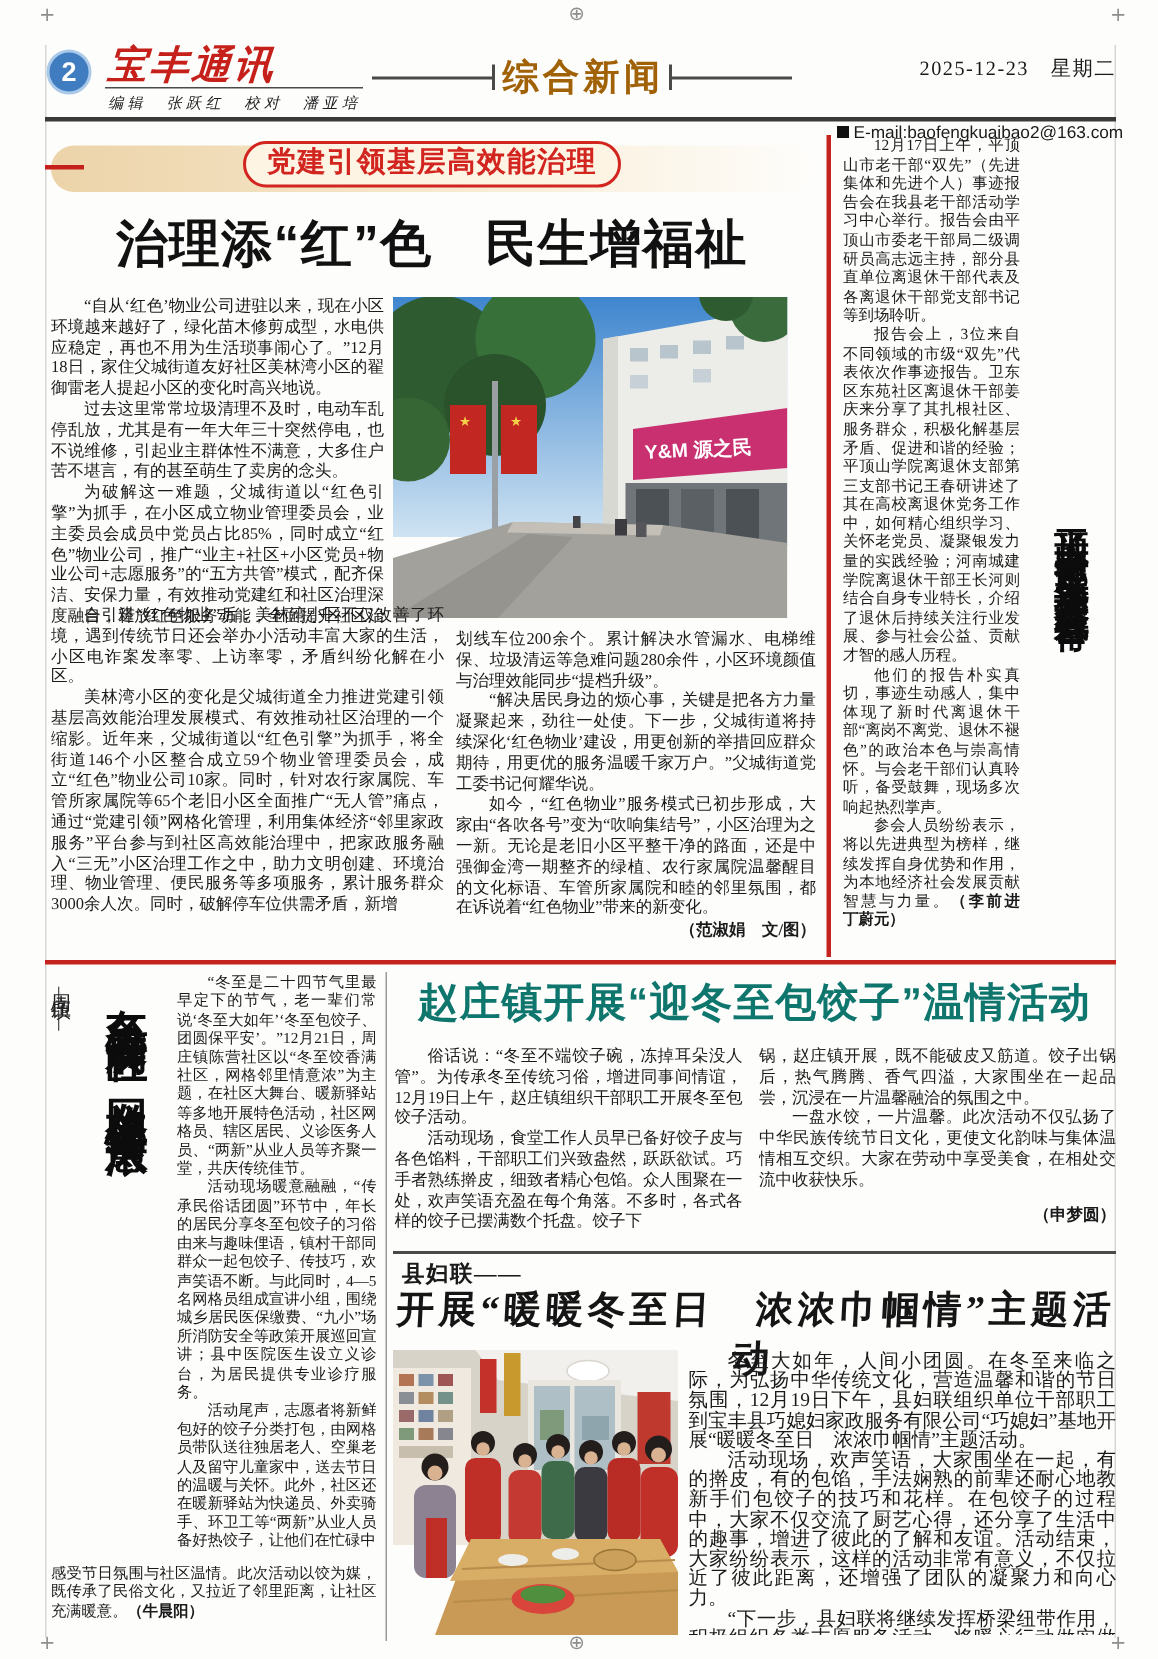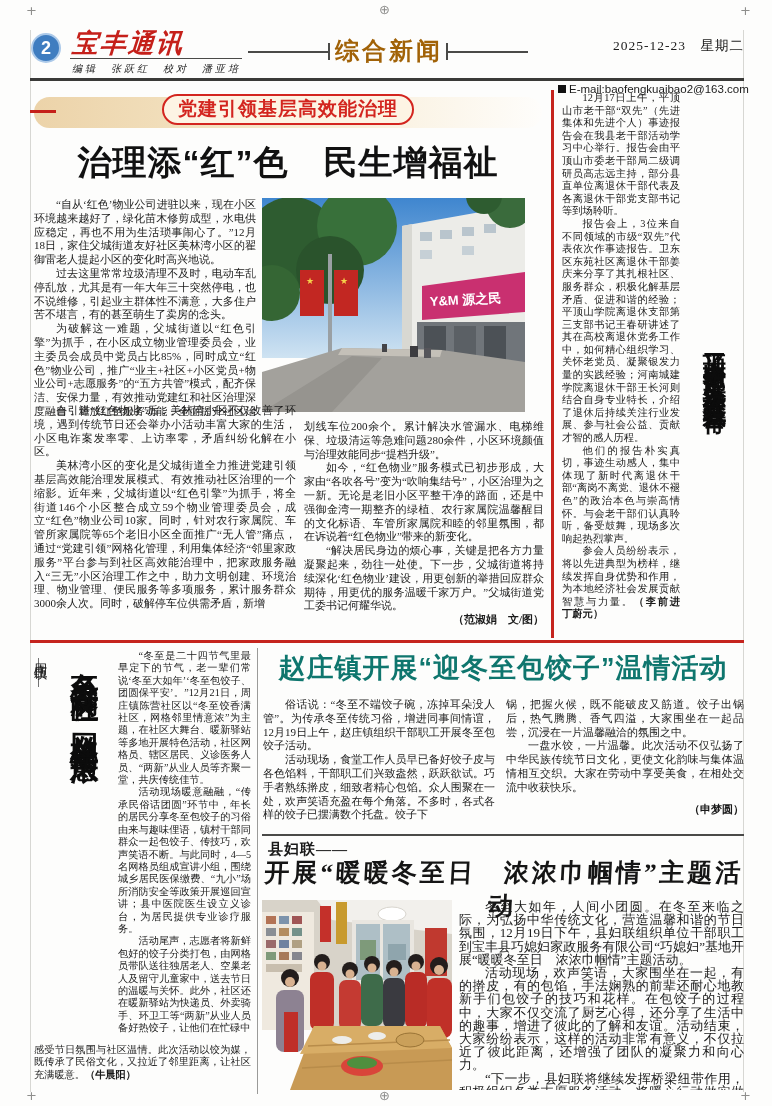--- a/index.html
+++ b/index.html
@@ -163,8 +163,8 @@
     </div>
   <div class="abs bodytext cont lead-col2">
   <p>划线车位200余个。累计解决水管漏水、电梯维保、垃圾清运等急难问题280余件，小区环境颜值与治理效能同步“提档升级”。</p>
+      <p>“解决居民身边的烦心事，关键是把各方力量凝聚起来，劲往一处使。下一步，父城街道将持续深化‘红色物业’建设，用更创新的举措回应群众期待，用更优的服务温暖千家万户。”父城街道党工委书记何耀华说。</p>
       <p>如今，“红色物业”服务模式已初步形成，大家由“各吹各号”变为“吹响集结号”，小区治理为之一新。无论是老旧小区平整干净的路面，还是中强御金湾一期整齐的绿植、农行家属院温馨醒目的文化标语、车管所家属院和睦的邻里氛围，都在诉说着“红色物业”带来的新变化。</p>
-      <p>“解决居民身边的烦心事，关键是把各方力量凝聚起来，劲往一处使。下一步，父城街道将持续深化‘红色物业’建设，用更创新的举措回应群众期待，用更优的服务温暖千家万户。”父城街道党工委书记何耀华说。</p>
     </div>
   <div class="abs byline-block" style="left:304px;top:610px;width:240px;">（范淑娟　文/图）</div>
 

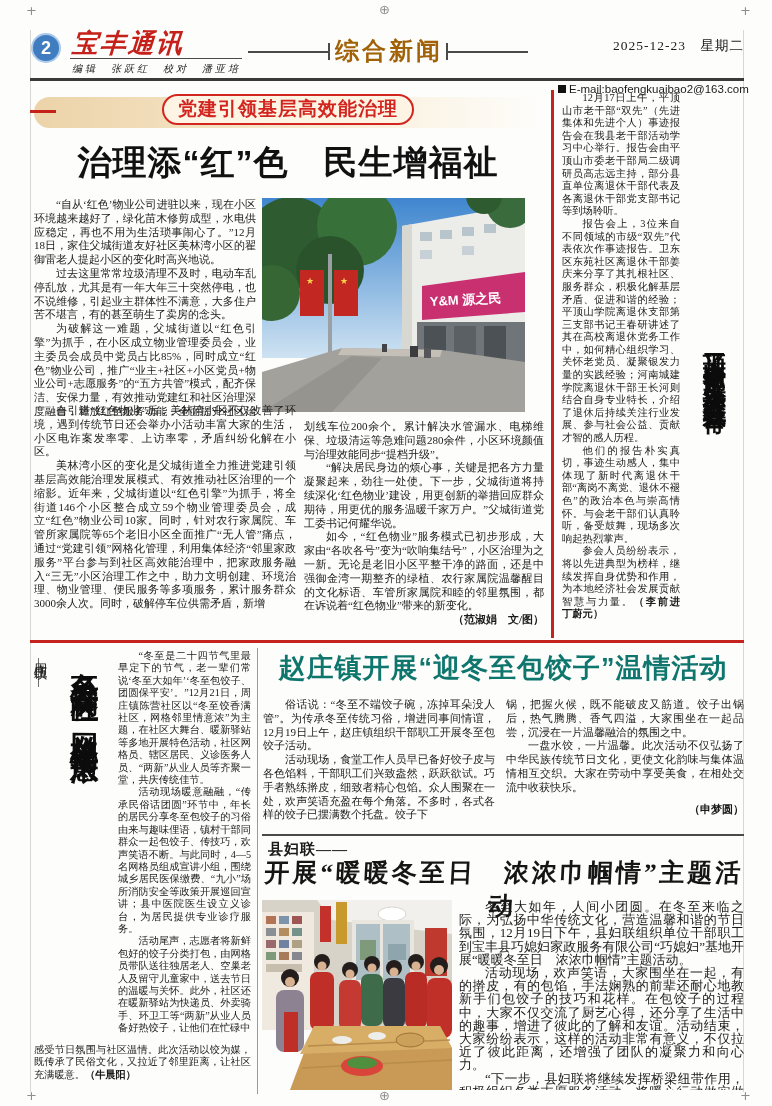--- a/index.html
+++ b/index.html
@@ -197,7 +197,7 @@
       <p>活动现场，食堂工作人员早已备好饺子皮与各色馅料，干部职工们兴致盎然，跃跃欲试。巧手者熟练擀皮，细致者精心包馅。众人围聚在一处，欢声笑语充盈在每个角落。不多时，各式各样的饺子已摆满数个托盘。饺子下</p>
     </div>
   <div class="abs bodytext cont zh-col2">
-      <p>锅，把握火候，既不能破皮又筋道。饺子出锅后，热气腾腾、香气四溢，大家围坐在一起品尝，沉浸在一片温馨融洽的氛围之中。</p>
+      <p>锅，赵庄镇开展，既不能破皮又筋道。饺子出锅后，热气腾腾、香气四溢，大家围坐在一起品尝，沉浸在一片温馨融洽的氛围之中。</p>
       <p>一盘水饺，一片温馨。此次活动不仅弘扬了中华民族传统节日文化，更使文化韵味与集体温情相互交织。大家在劳动中享受美食，在相处交流中收获快乐。</p>
     </div>
   <div class="abs byline-block" style="left:506px;top:800px;width:238px;">（申梦圆）</div>

